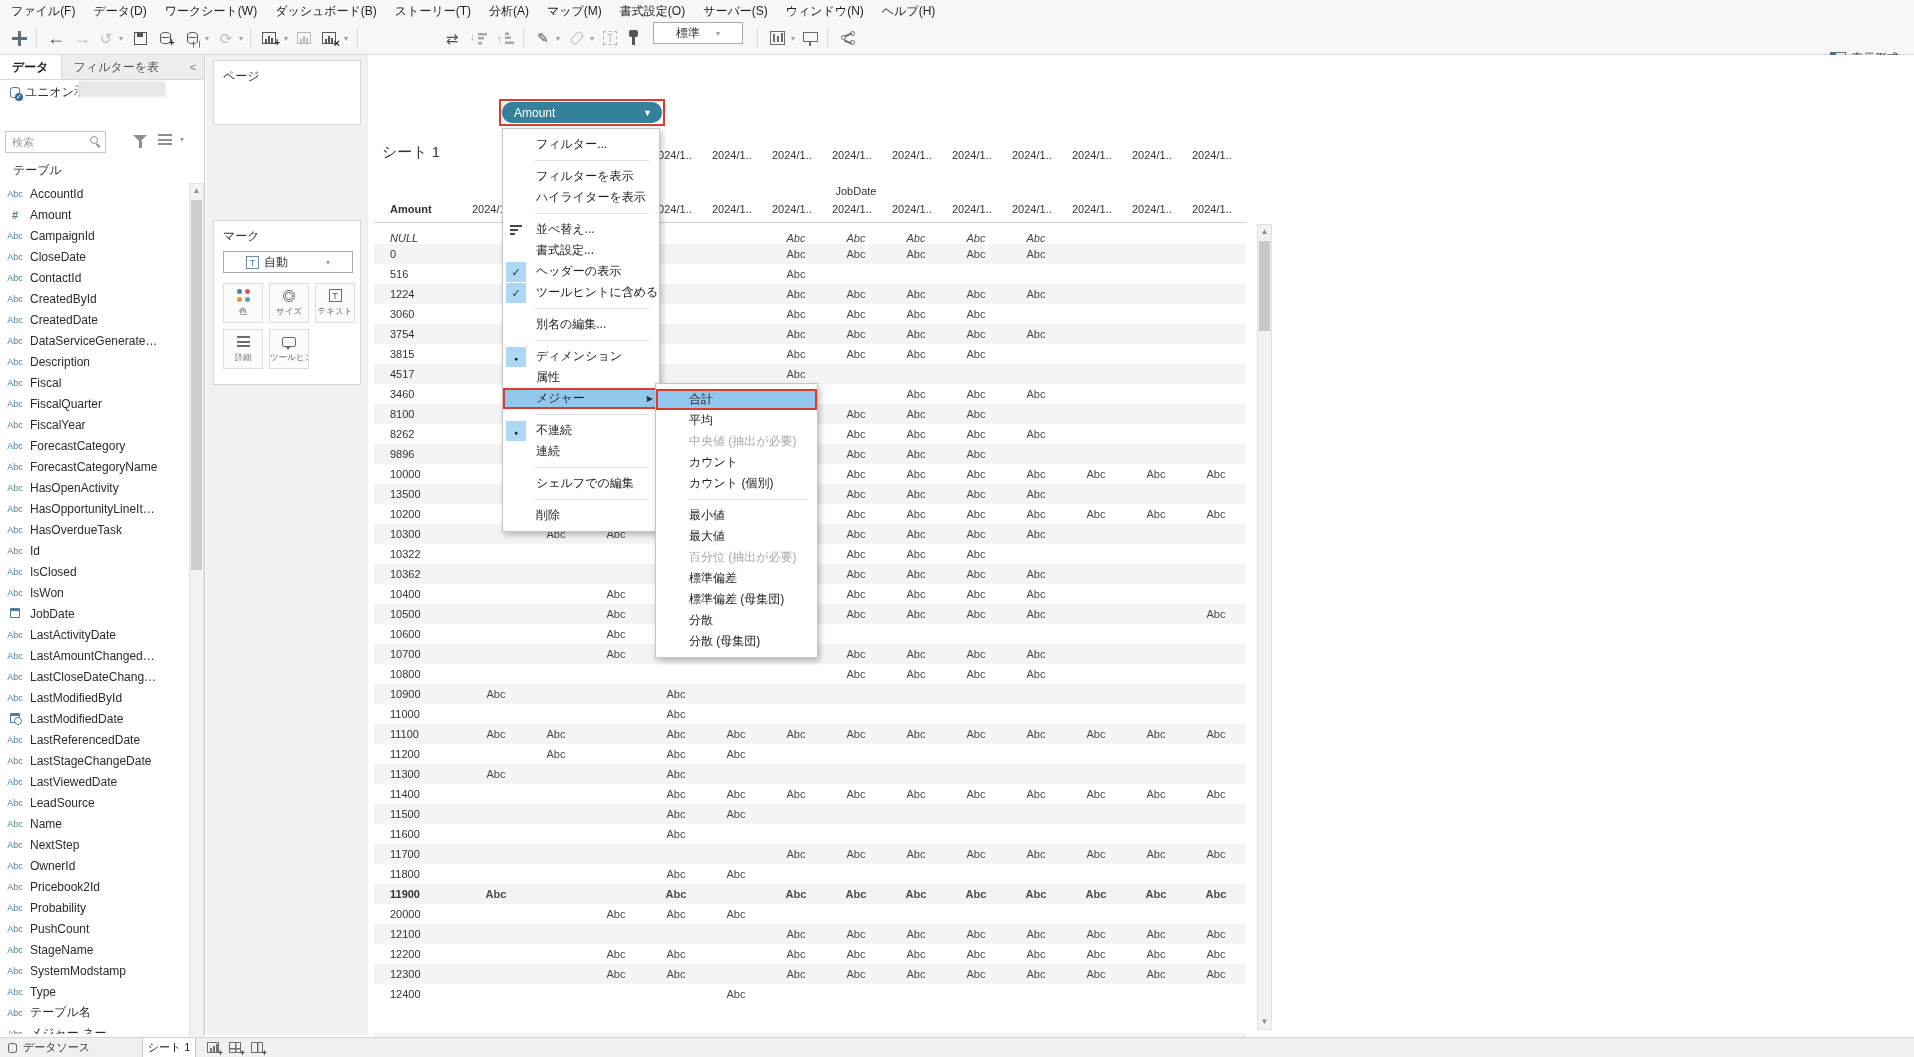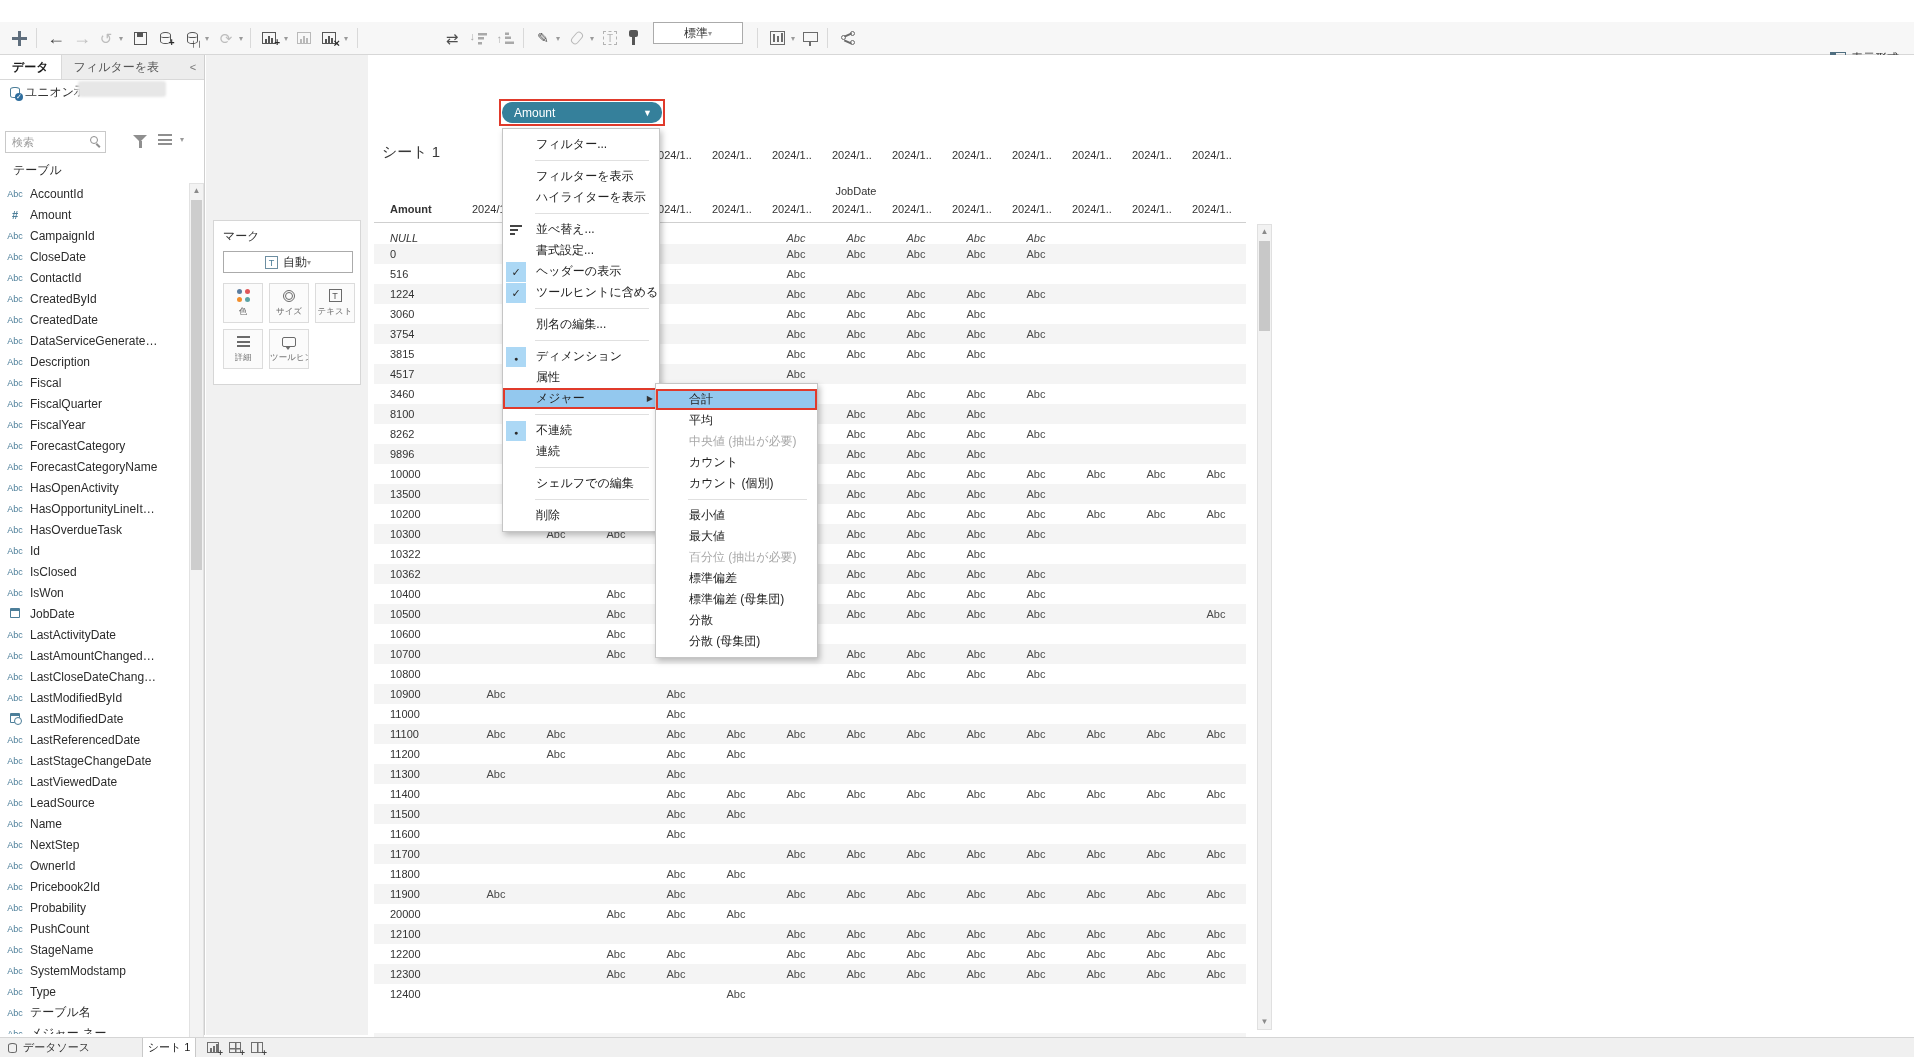--- a/index.html
+++ b/index.html
@@ -172,6 +172,19 @@
 
 <div id="app">
 
+  <div class="menubar">
+      <div class="mb-item">ファイル(F)</div>
+      <div class="mb-item">データ(D)</div>
+      <div class="mb-item">ワークシート(W)</div>
+      <div class="mb-item">ダッシュボード(B)</div>
+      <div class="mb-item">ストーリー(T)</div>
+      <div class="mb-item">分析(A)</div>
+      <div class="mb-item">マップ(M)</div>
+      <div class="mb-item">書式設定(O)</div>
+      <div class="mb-item">サーバー(S)</div>
+      <div class="mb-item">ウィンドウ(N)</div>
+      <div class="mb-item">ヘルプ(H)</div>
+    </div>
 
   <div class="toolbar">
     <div class="tb" style="left:8px;width:22px">

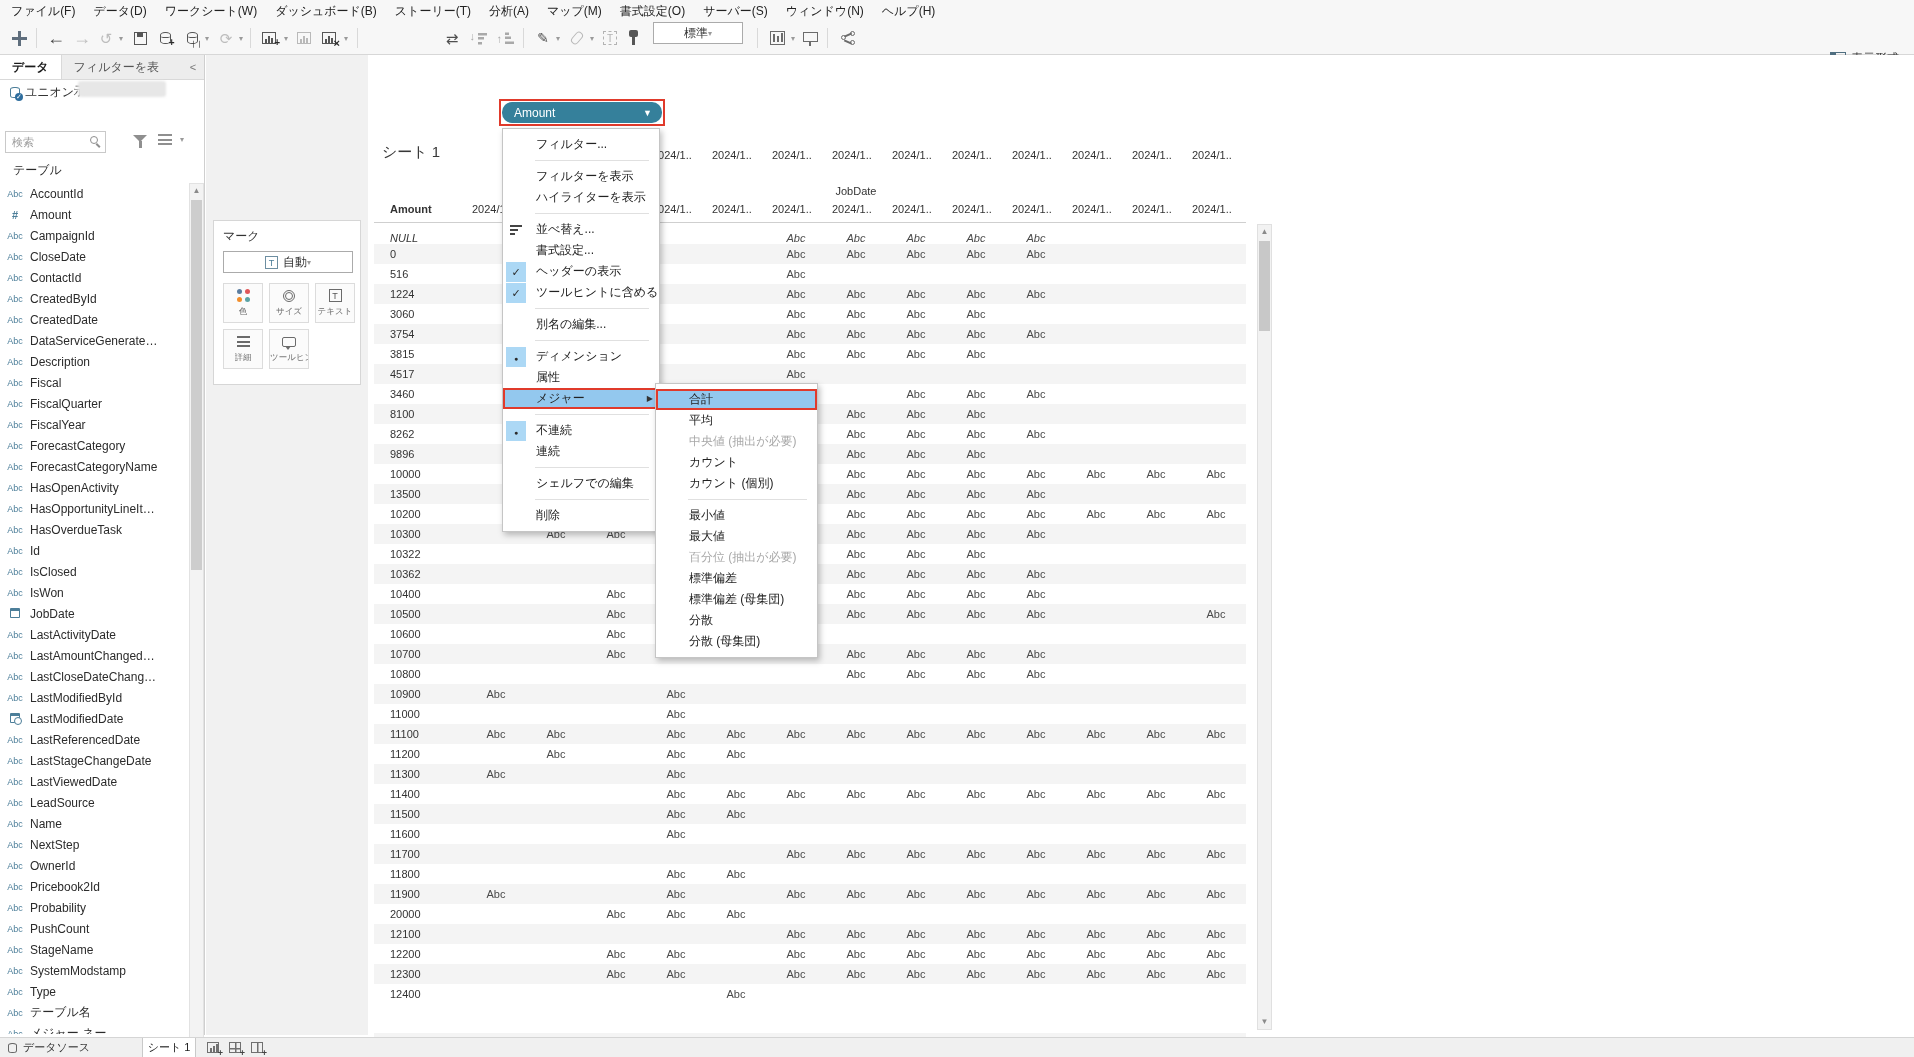--- a/index.html
+++ b/index.html
@@ -41,7 +41,7 @@
   .g-tbox:before{content:"T"}
   .g-pin{width:3px;height:9px;background:#565656;position:relative;margin-top:4px}
   .g-pin:before{content:"";position:absolute;left:-3px;top:-6px;width:9px;height:7px;background:#565656;border-radius:2px}
-  .combo{position:absolute;display:flex;align-items:center;background:#fff;border:1px solid #ababab;height:22px;padding:0 11px;justify-content:center}
+  .combo{position:absolute;display:flex;align-items:center;background:#fff;border:1px solid #ababab;height:22px;padding:0 22px;justify-content:space-between}
   .showme-sm{width:15px;height:14px;border:1.5px solid #6b6b6b;background:linear-gradient(#6b6b6b,#6b6b6b) 2px 2px/2px 8px no-repeat,linear-gradient(#6b6b6b,#6b6b6b) 6px 4px/2px 6px no-repeat,linear-gradient(#6b6b6b,#6b6b6b) 10px 1px/2px 9px no-repeat}
   .g-pres{width:15px;height:10px;border:1.5px solid #6b6b6b;position:relative;margin-top:-3px}
   .g-pres:after{content:"";position:absolute;left:5px;top:9px;width:2px;height:4px;background:#6b6b6b}

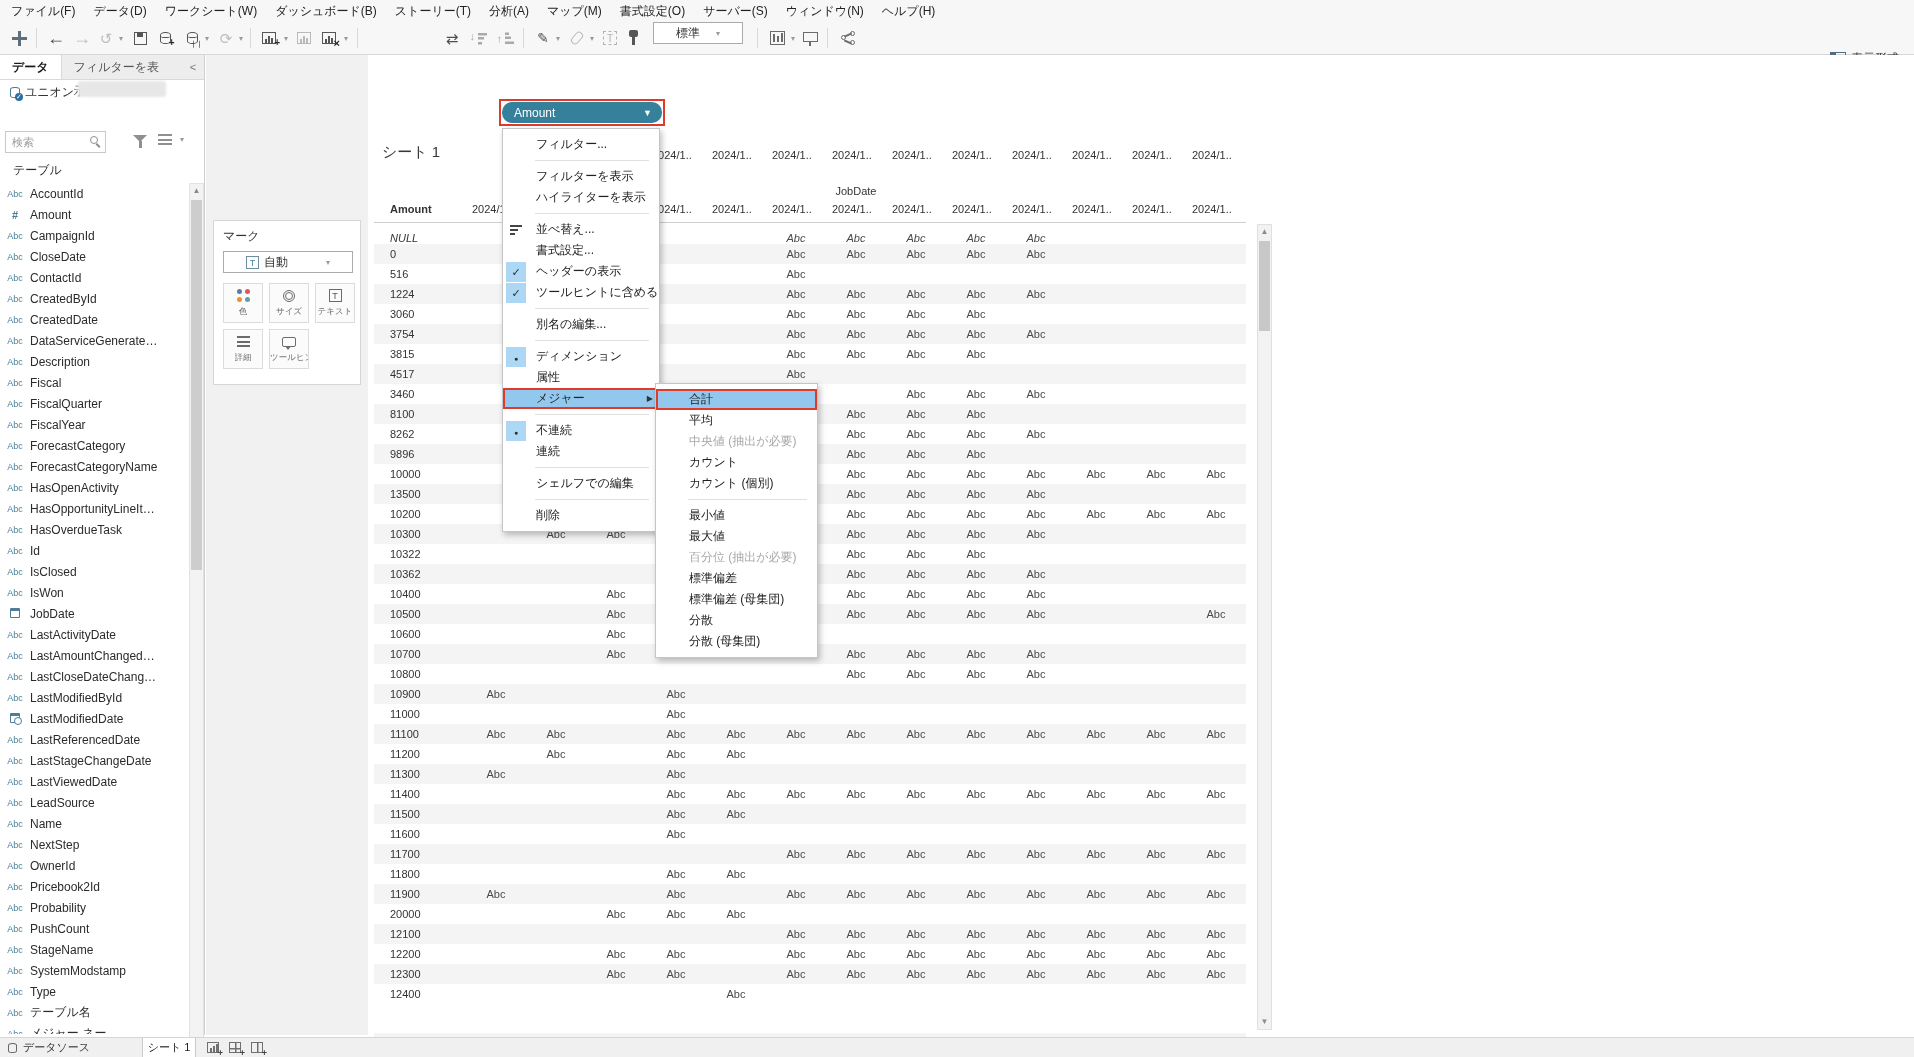--- a/index.html
+++ b/index.html
@@ -485,6 +485,9 @@
   </div>
 
   <div class="cardscol">
+    <div class="card" style="top:5px;height:65px">
+      <div class="card-label">ページ</div>
+    </div>
     <div class="card" style="top:165px;height:165px">
       <div class="card-label">マーク</div>
       <div class="combo marks-combo">

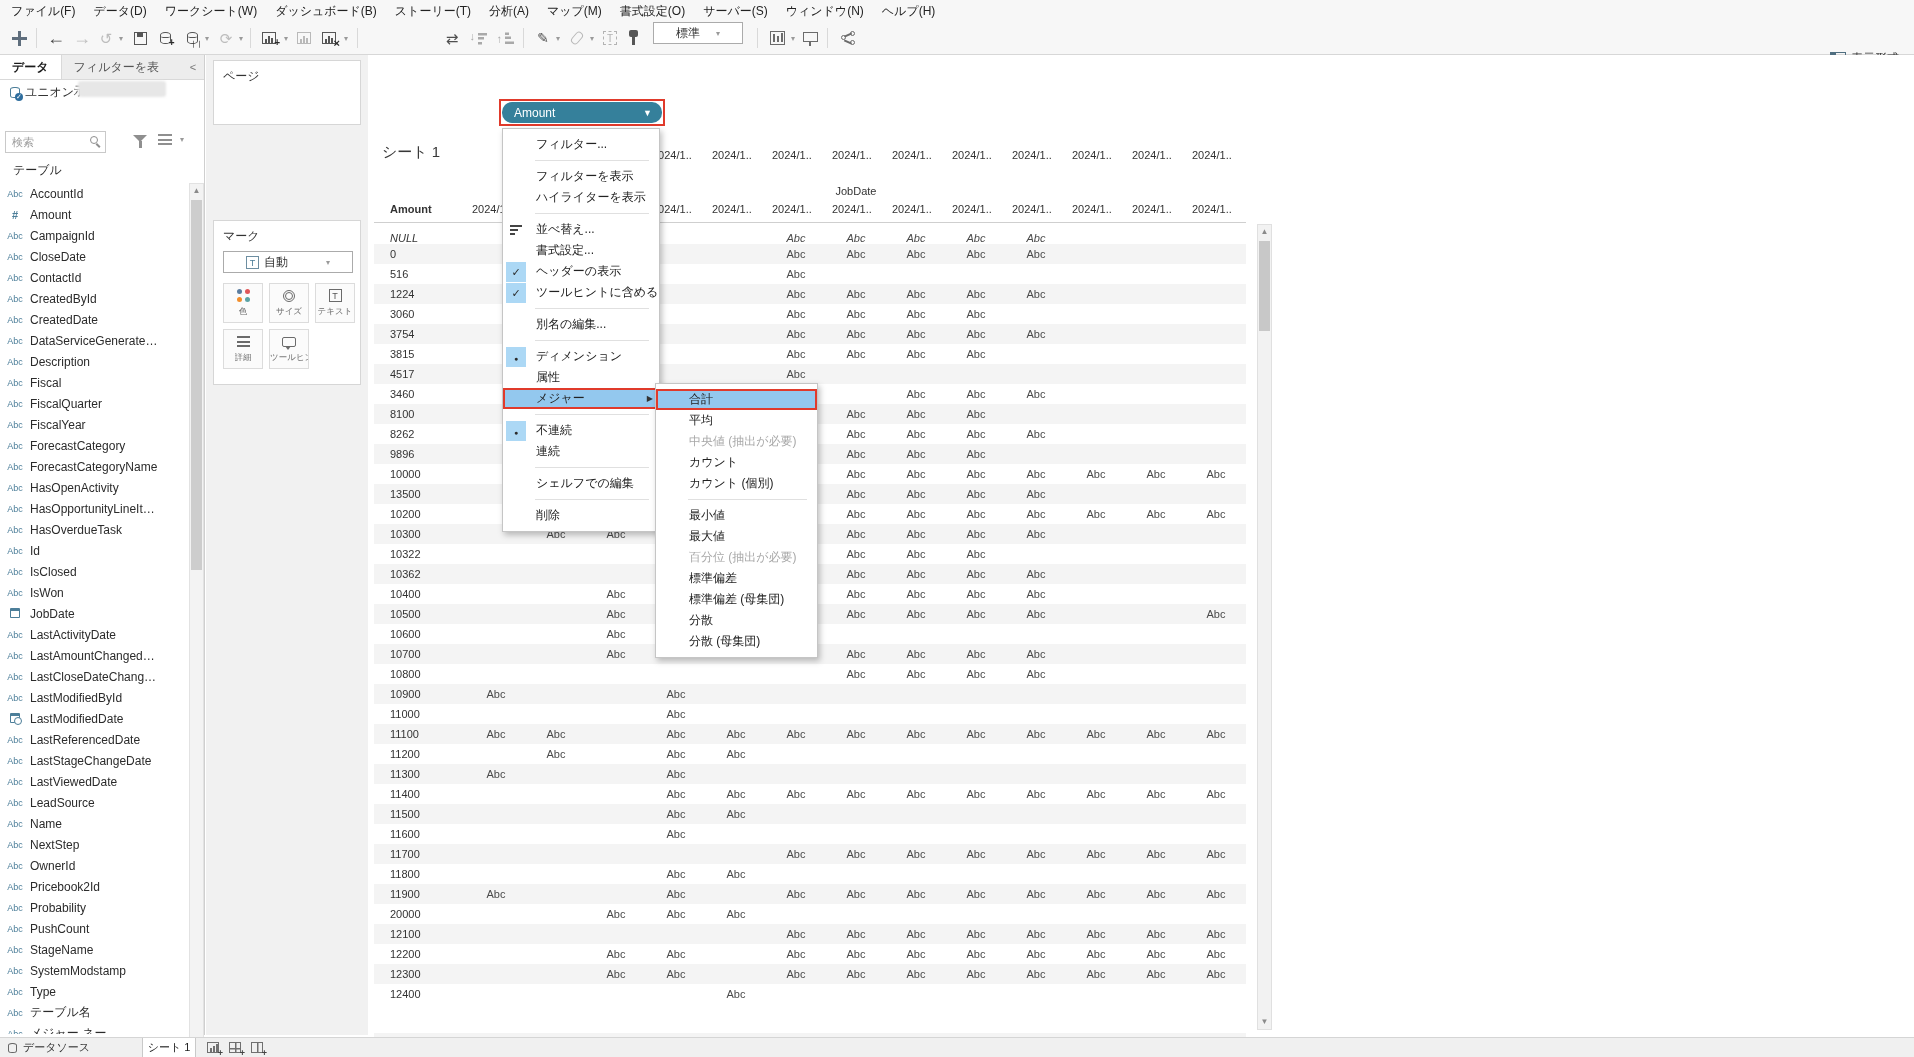--- a/index.html
+++ b/index.html
@@ -828,7 +828,7 @@
             <span class="tcell" style="left: 272px;">Abc</span>
             <span class="tcell" style="left: 332px;">Abc</span>
           </div>
-          <div class="trow alt" style="top: 660px;">
+          <div class="trow alt" style="top: 660px; font-weight: bold;">
             <span class="rlabel">11900</span>
             <span class="tcell" style="left: 92px;">Abc</span>
             <span class="tcell" style="left: 272px;">Abc</span>

